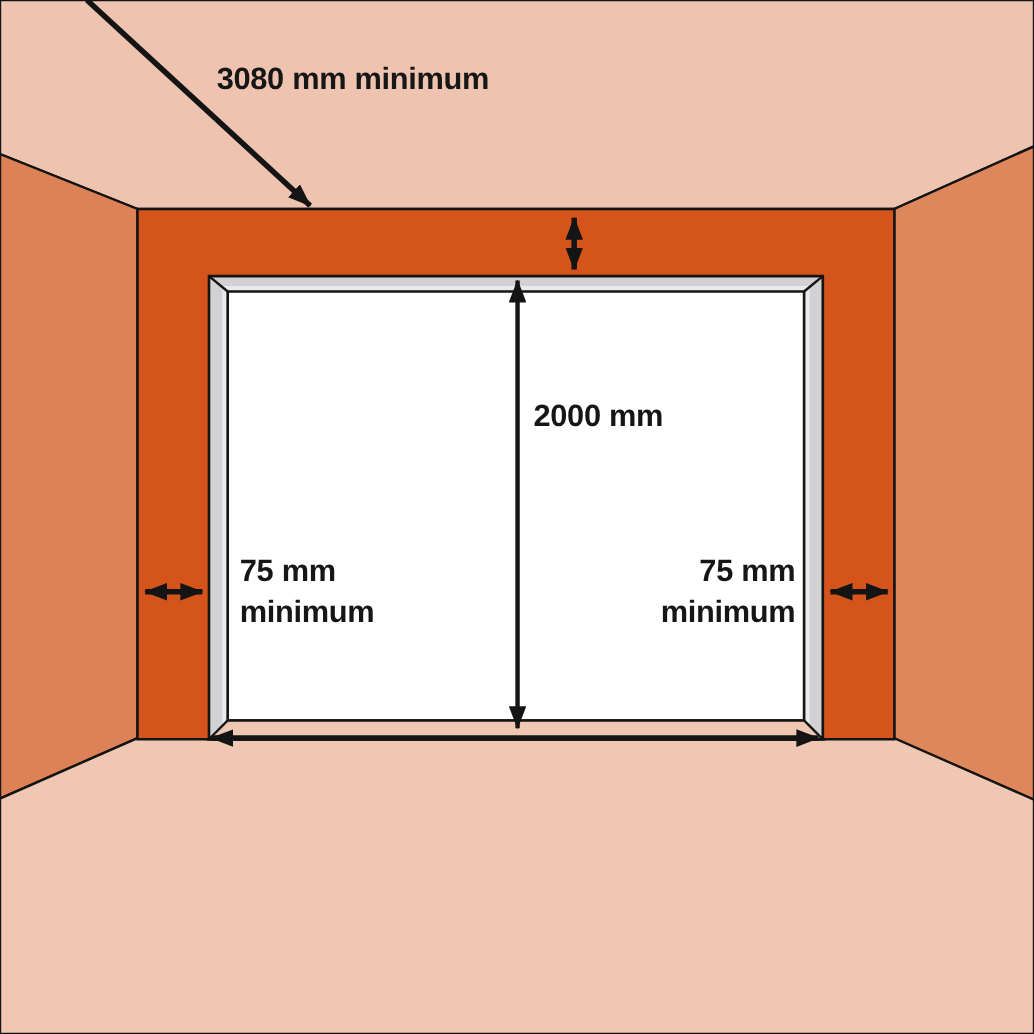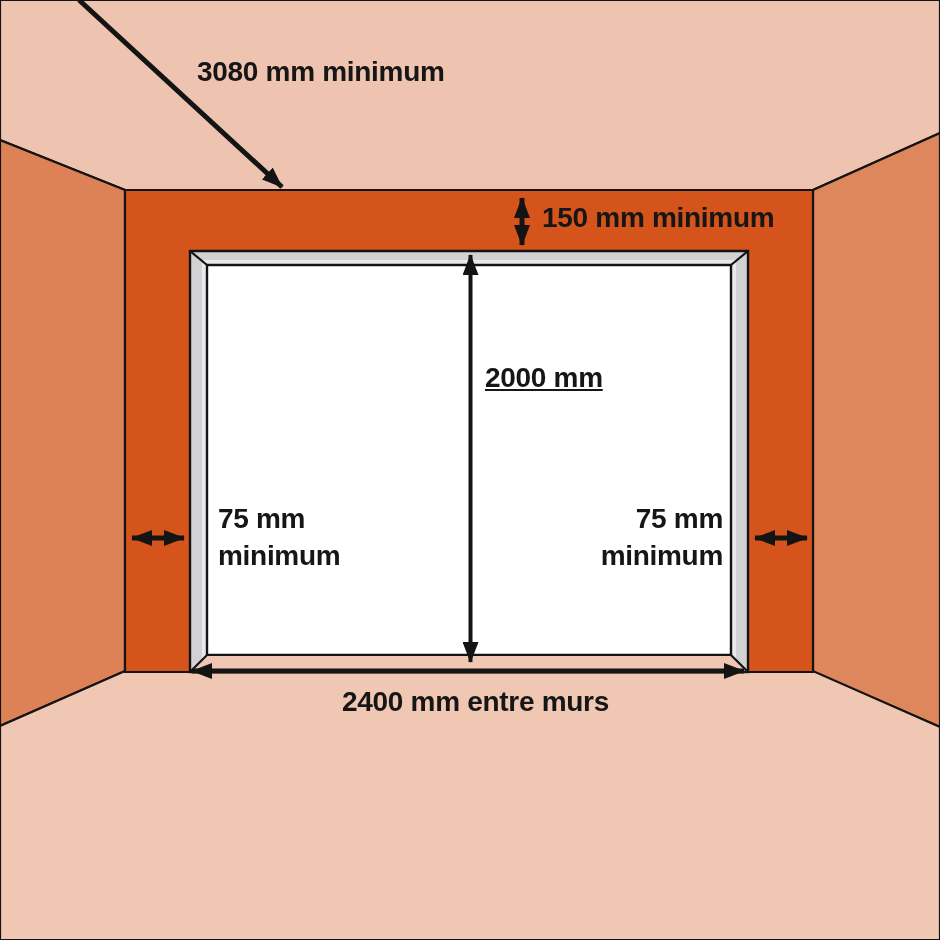--- a/index.html
+++ b/index.html
@@ -82,7 +82,6 @@
 
   <div class="dim-label" style="left:197px; top:55px;">3080 mm minimum</div>
 
-  <div class="dim-label" style="left:542px; top:201px;">150 mm minimum</div>
 
   <div class="dim-label two-line" style="left:485px; top:359px;text-decoration:underline;">
     <div>2000 mm</div>

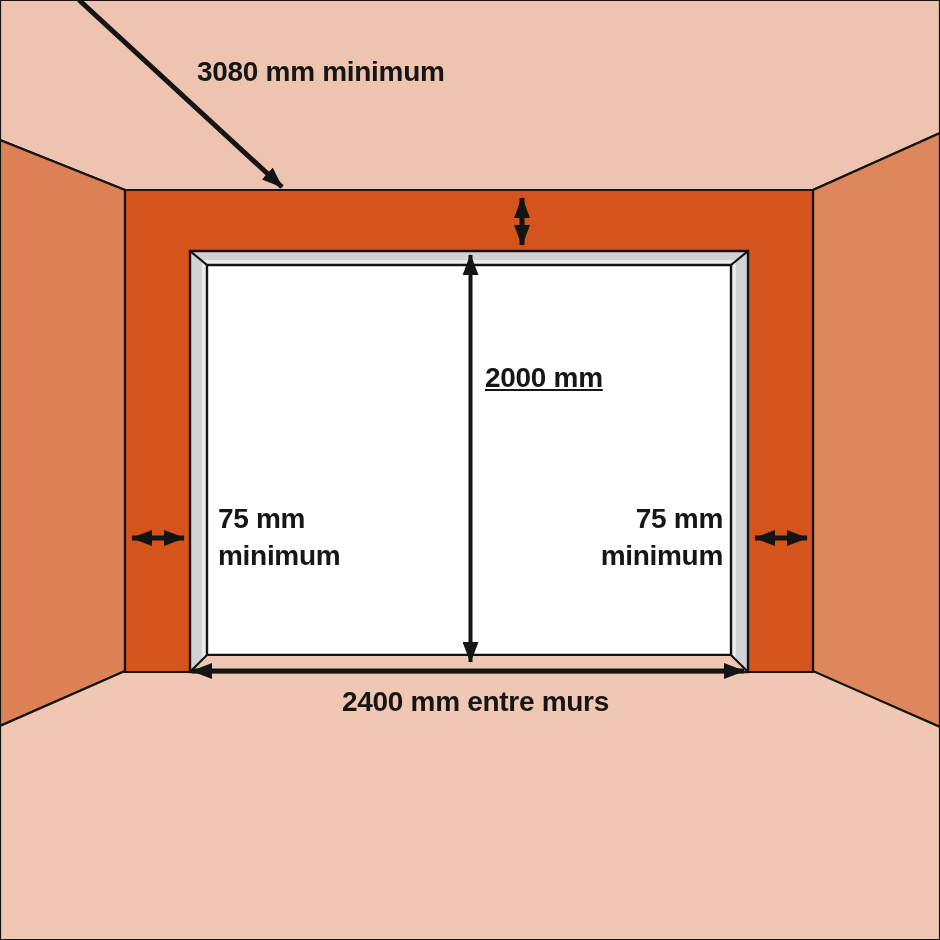--- a/index.html
+++ b/index.html
@@ -83,7 +83,7 @@
   <div class="dim-label" style="left:197px; top:55px;">3080 mm minimum</div>
 
 
-  <div class="dim-label two-line" style="left:485px; top:359px;text-decoration:underline;">
+  <div class="dim-label two-line" style="left:485px; top:359px;">
     <div>2000 mm</div>
   </div>
 

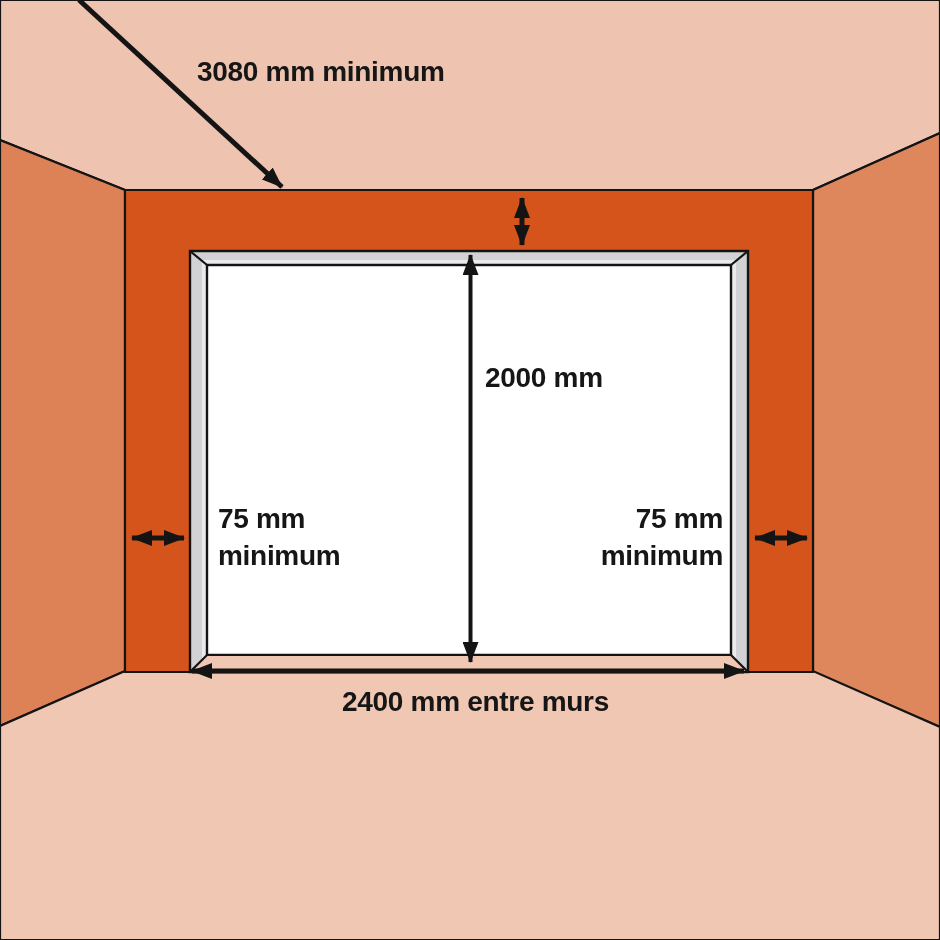--- a/index.html
+++ b/index.html
@@ -97,7 +97,6 @@
     <div>minimum</div>
   </div>
 
-  <div class="dim-label" style="left:342px; top:685px;">2400 mm entre murs</div>
 
 </div>
 

